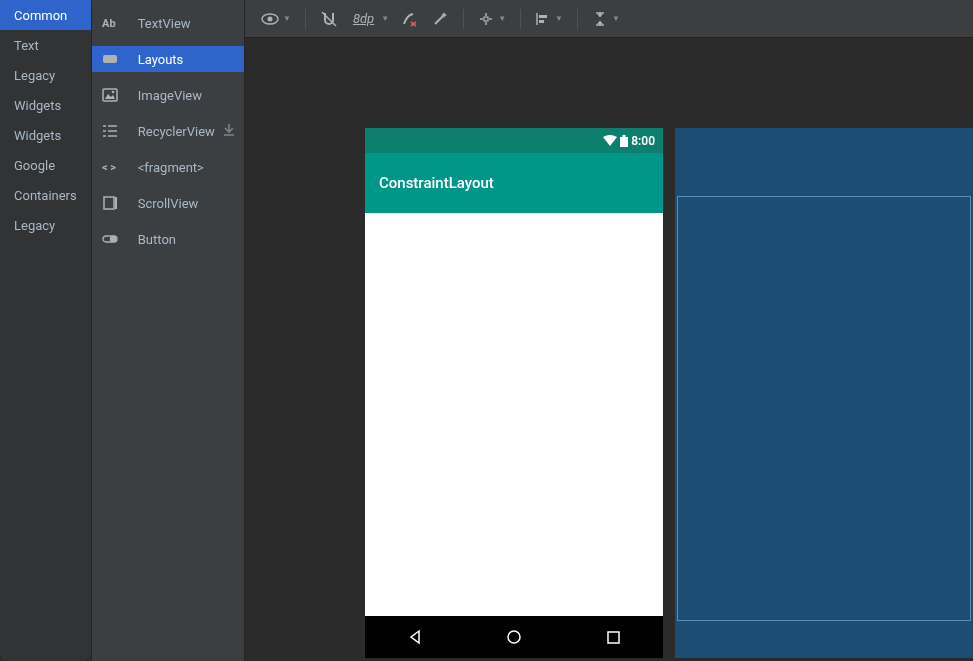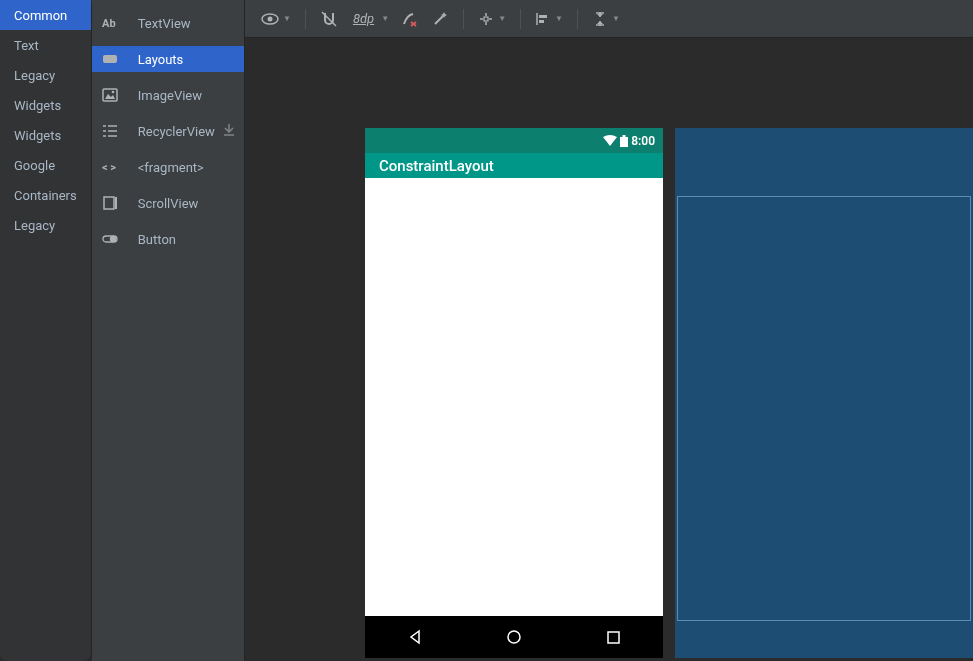--- a/index.html
+++ b/index.html
@@ -133,7 +133,7 @@
       font-weight: 600;
     }
     .app-bar {
-      height: 25px;
+      height: 60px;
       background: #009688;
       color: #fff;
       display: flex;

